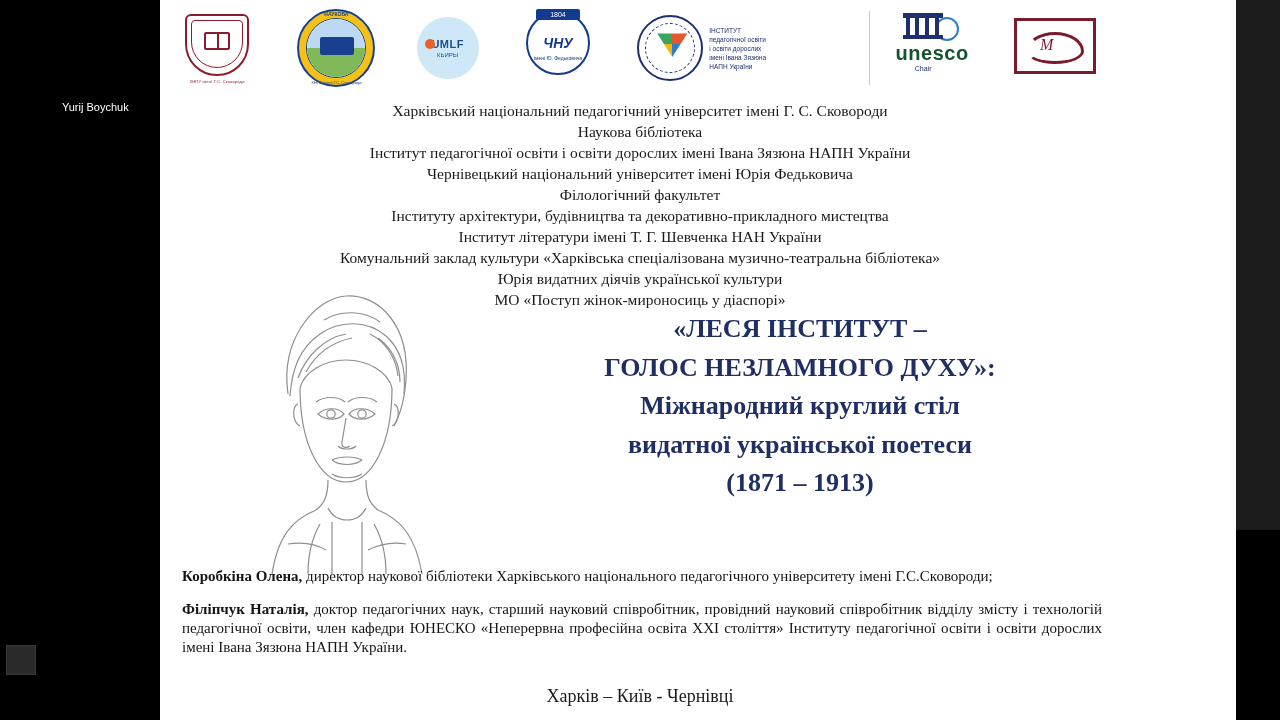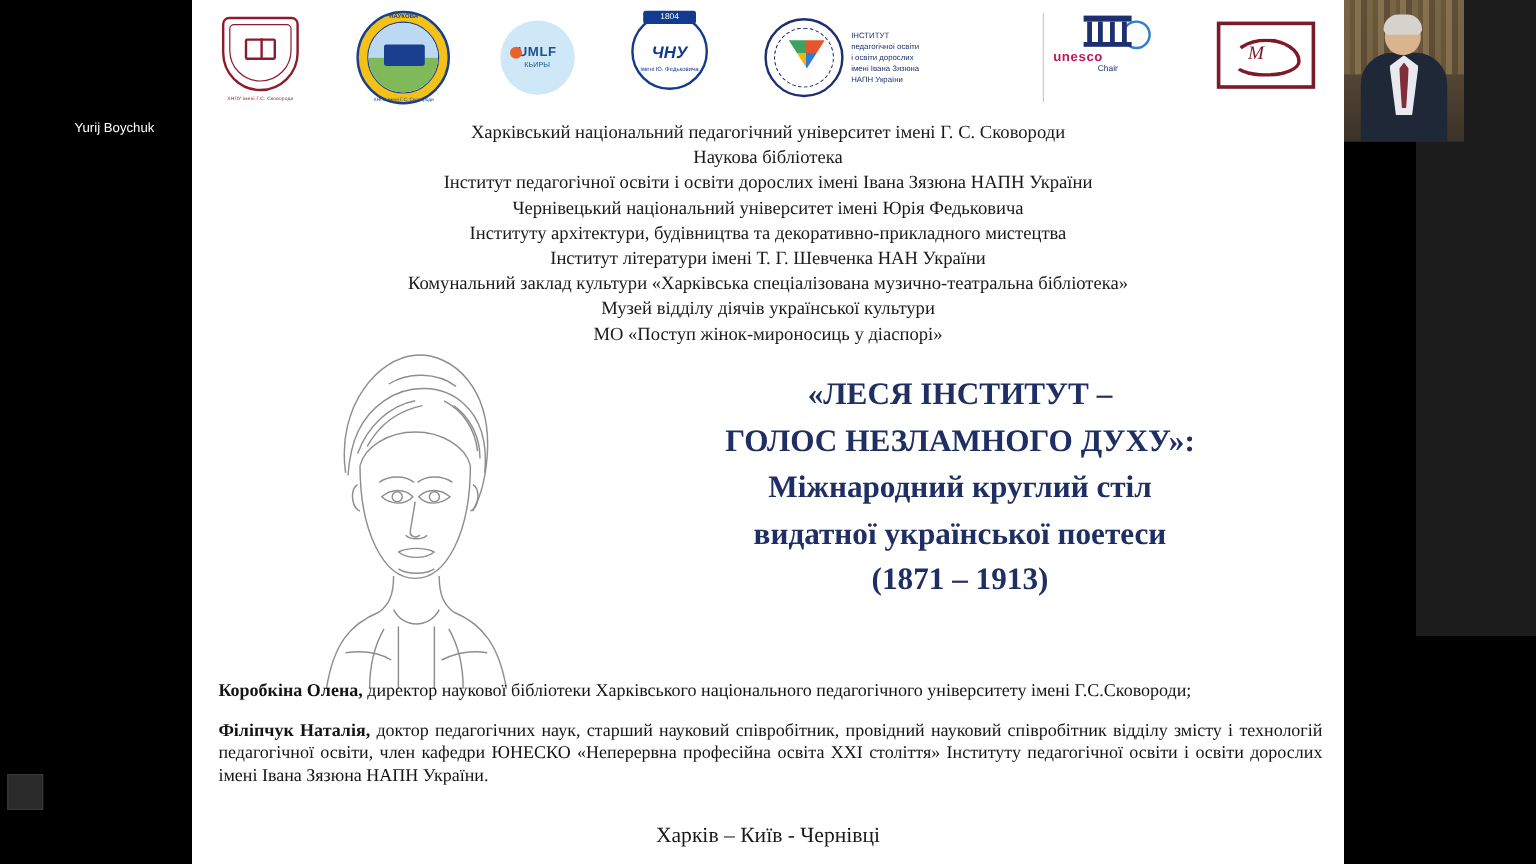--- a/index.html
+++ b/index.html
@@ -93,7 +93,7 @@
   
   .slide {
     position: absolute; left: 160px; top: 0;
-    width: 960px; height: 720px;
+    width: 1076px; height: 720px;
     background: #ffffff;
   }
 

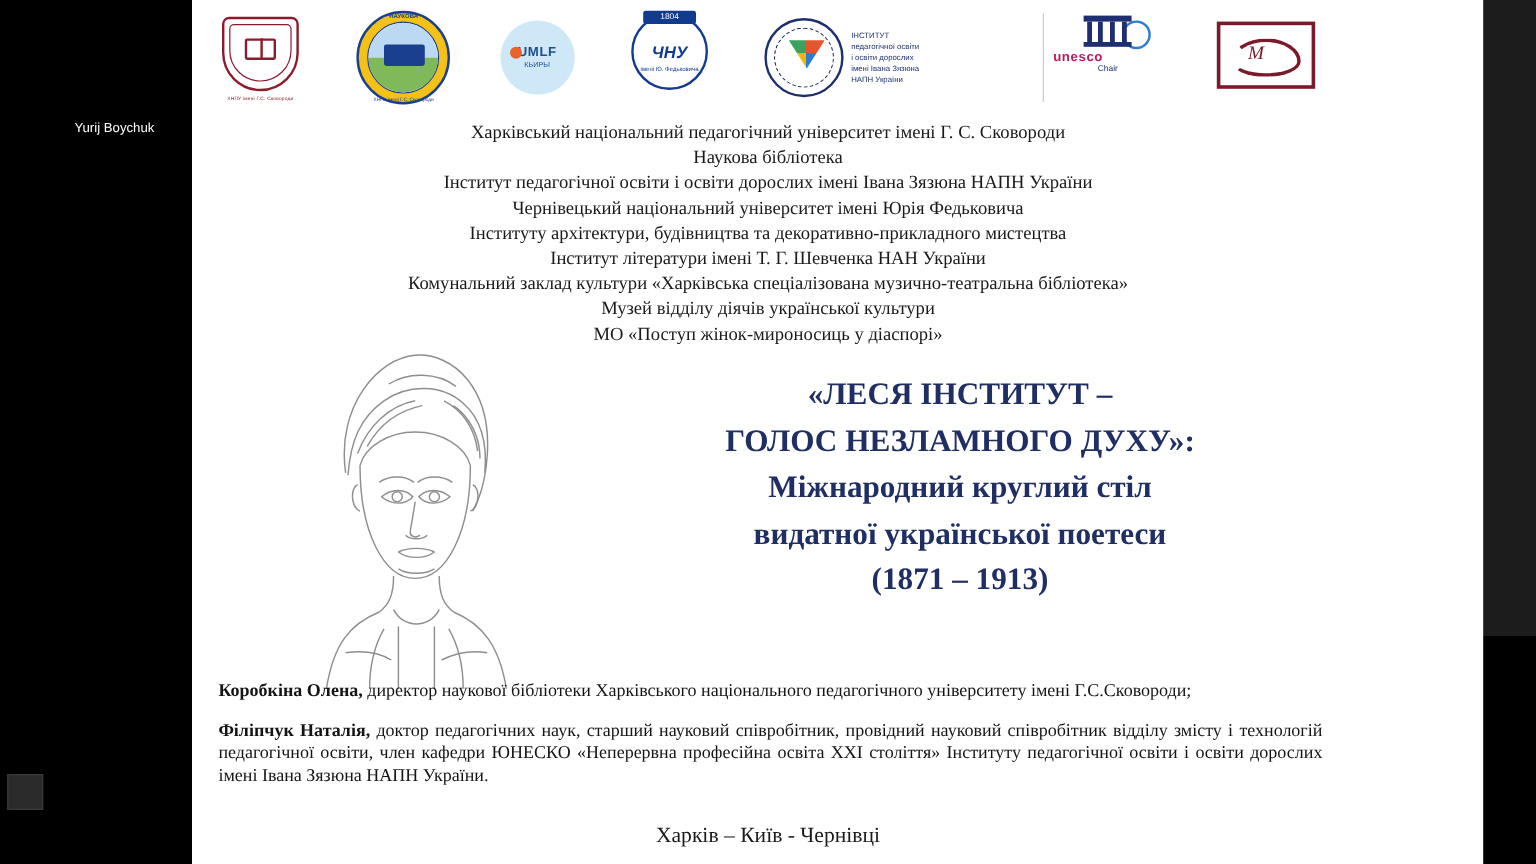--- a/index.html
+++ b/index.html
@@ -223,7 +223,7 @@
     position: absolute; left: 0; bottom: 0; width: 40px; height: 4px; background: #1d2f6f;
   }
   .logo6 .word {
-    text-align: left; font-size: 11px; font-weight: bold; color: #be185d;
+    text-align: right; font-size: 20px; font-weight: bold; color: #14532d;
     letter-spacing: .5px; margin-top: 3px;
   }
   .logo6 .chair { text-align: center; font-size: 7px; color: #1d2f6f; }

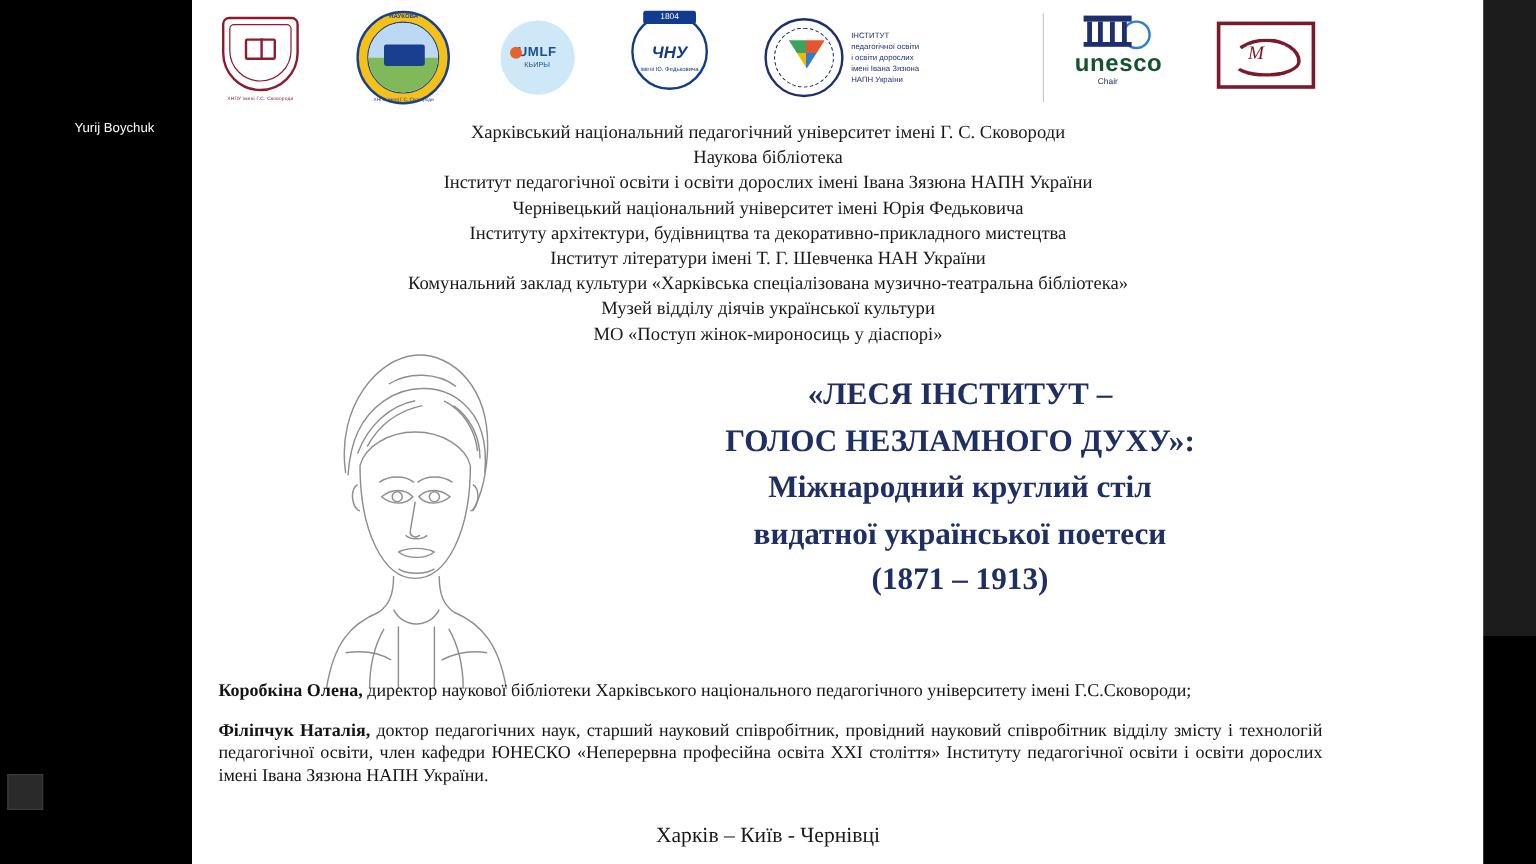--- a/index.html
+++ b/index.html
@@ -397,6 +397,7 @@
       <div>Наукова бібліотека</div>
       <div>Інститут педагогічної освіти і освіти дорослих імені Івана Зязюна НАПН України</div>
       <div>Чернівецький національний університет імені Юрія Федьковича</div>
+      <div>Філологічний факультет</div>
       <div>Інституту архітектури, будівництва та декоративно-прикладного мистецтва</div>
       <div>Інститут літератури імені Т. Г. Шевченка НАН України</div>
       <div>Комунальний заклад культури «Харківська спеціалізована музично-театральна бібліотека»</div>

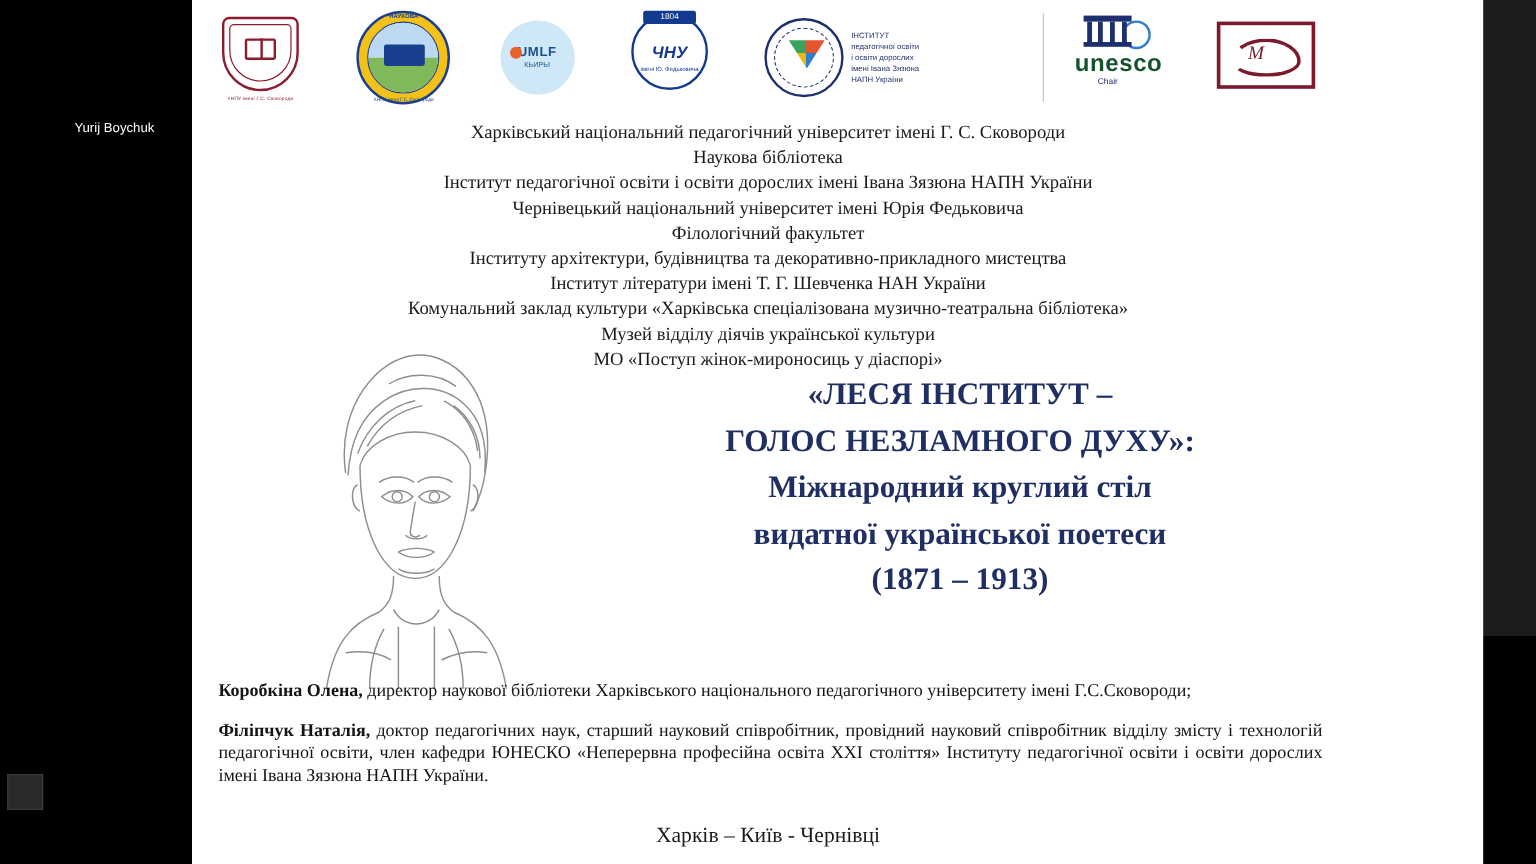--- a/index.html
+++ b/index.html
@@ -401,7 +401,7 @@
       <div>Інституту архітектури, будівництва та декоративно-прикладного мистецтва</div>
       <div>Інститут літератури імені Т. Г. Шевченка НАН України</div>
       <div>Комунальний заклад культури «Харківська спеціалізована музично-театральна бібліотека»</div>
-      <div>Музей відділу діячів української культури</div>
+      <div>Юрія видатних діячів української культури</div>
       <div>МО «Поступ жінок-мироносиць у діаспорі»</div>
     </div>
 

